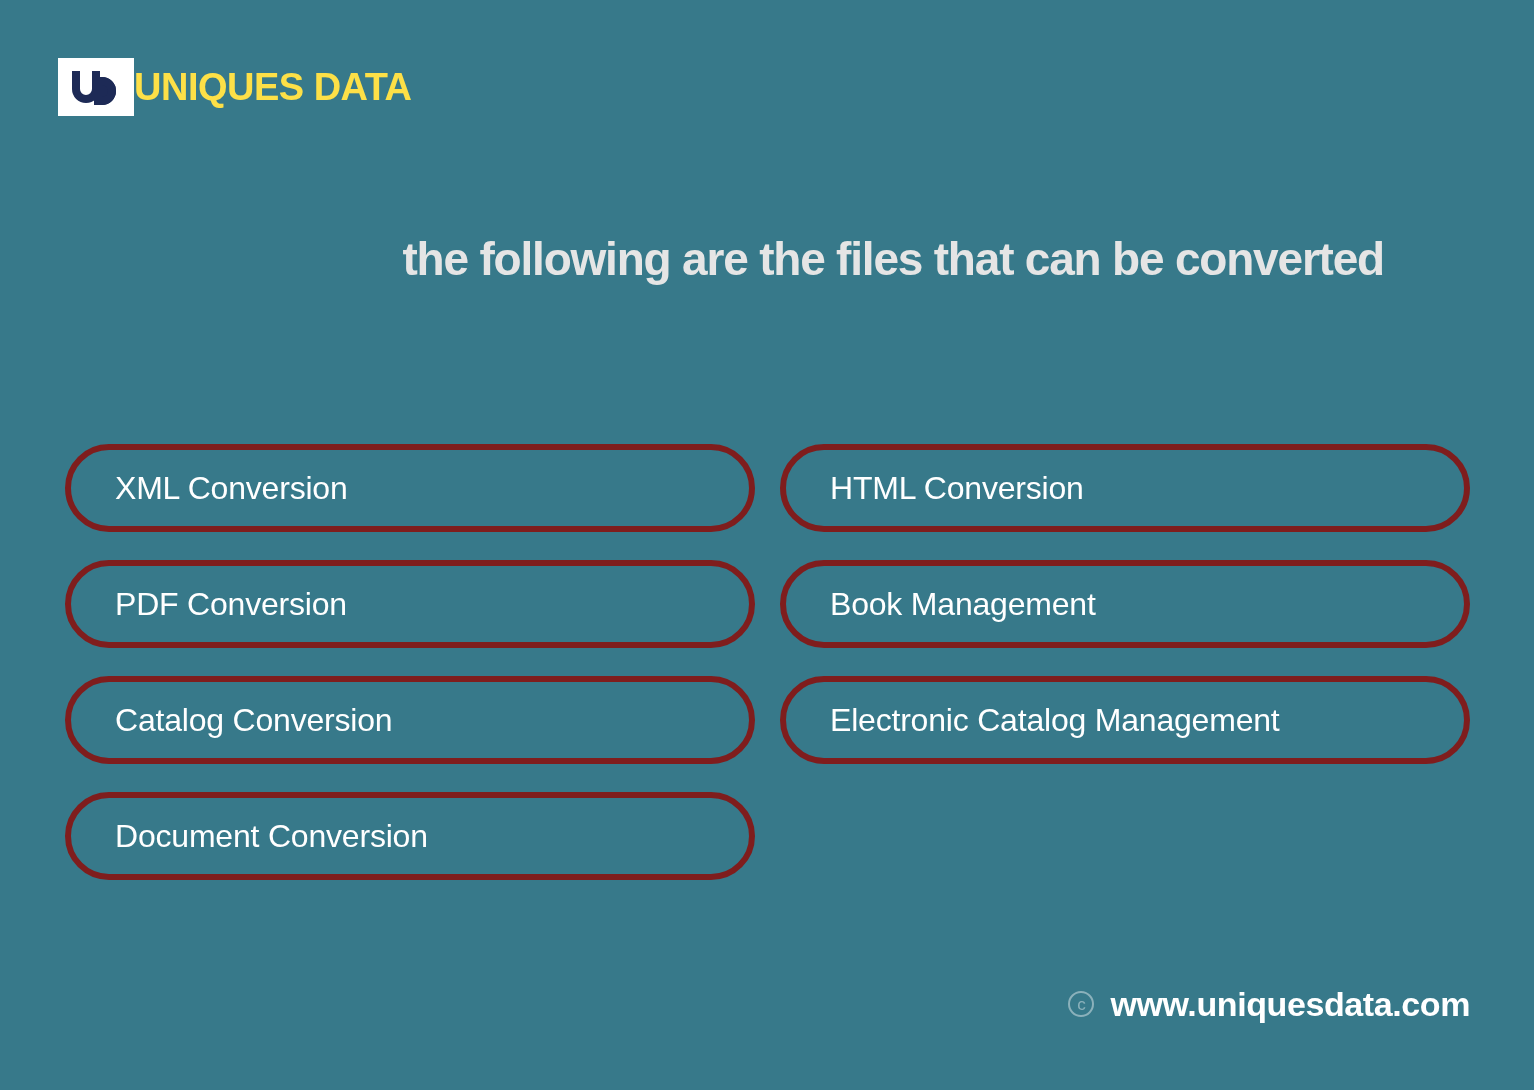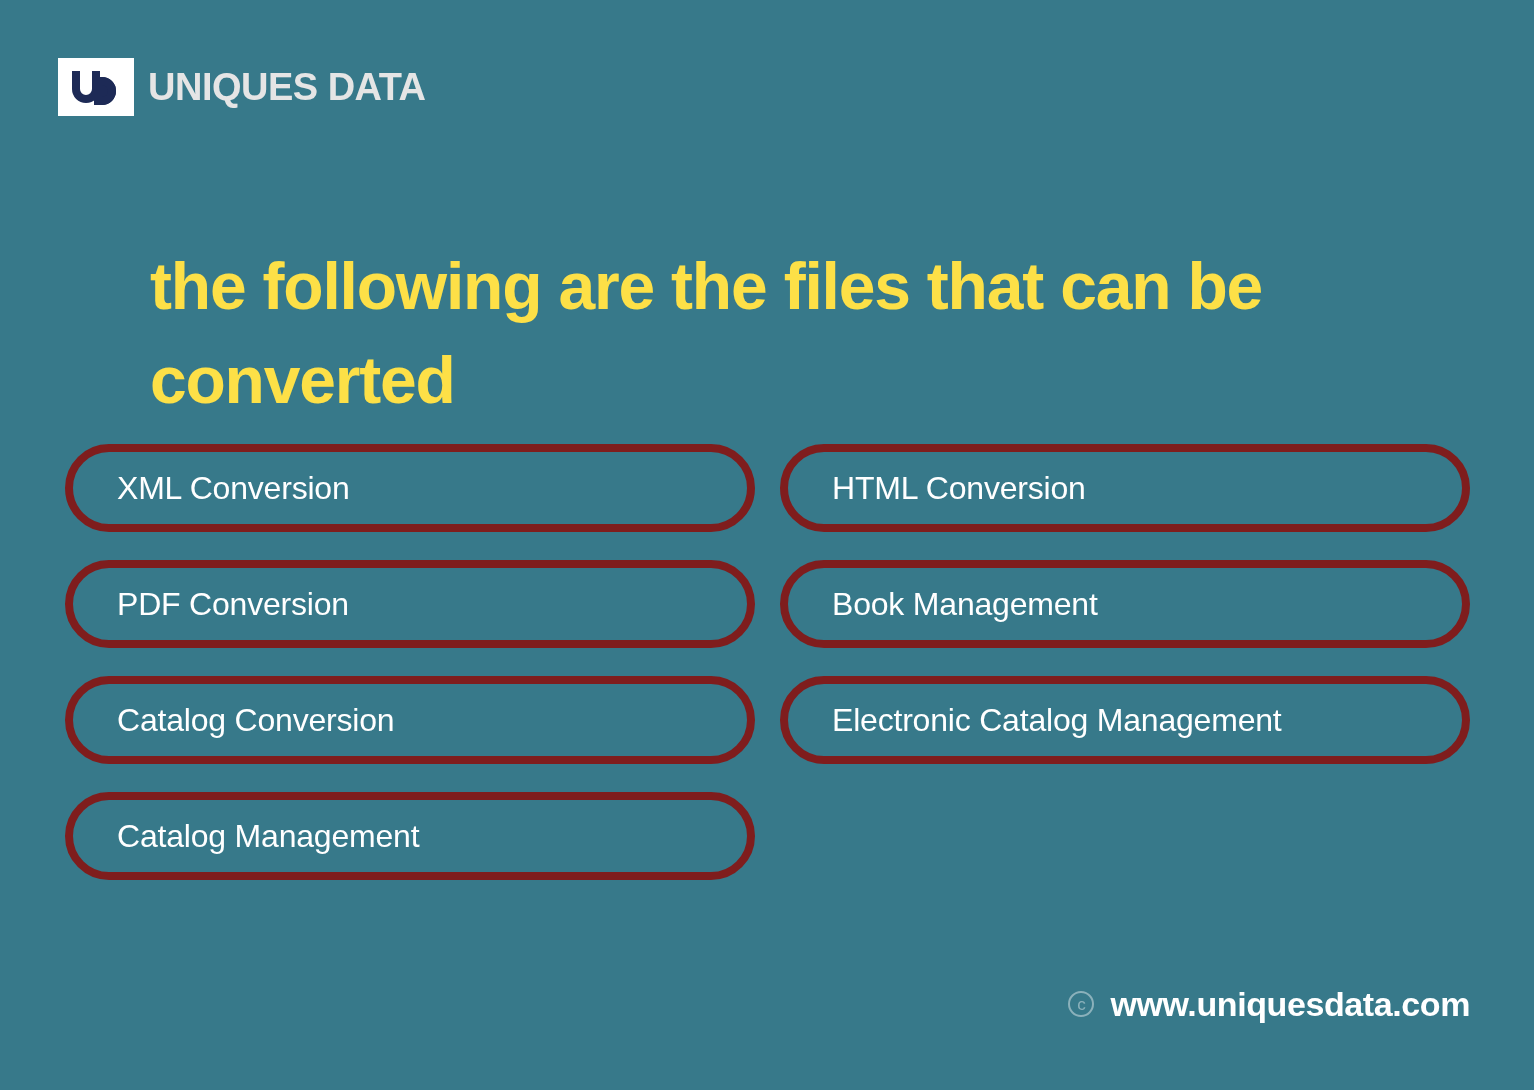--- a/index.html
+++ b/index.html
@@ -37,8 +37,7 @@
   }
   .brand-mark svg { display: block; }
   .brand-word {
-    margin-left: 14px;
-    color: #e5e5e5;
+    color: #fde047;
     font-size: 38px;
     font-weight: 700;
     letter-spacing: -0.4px;

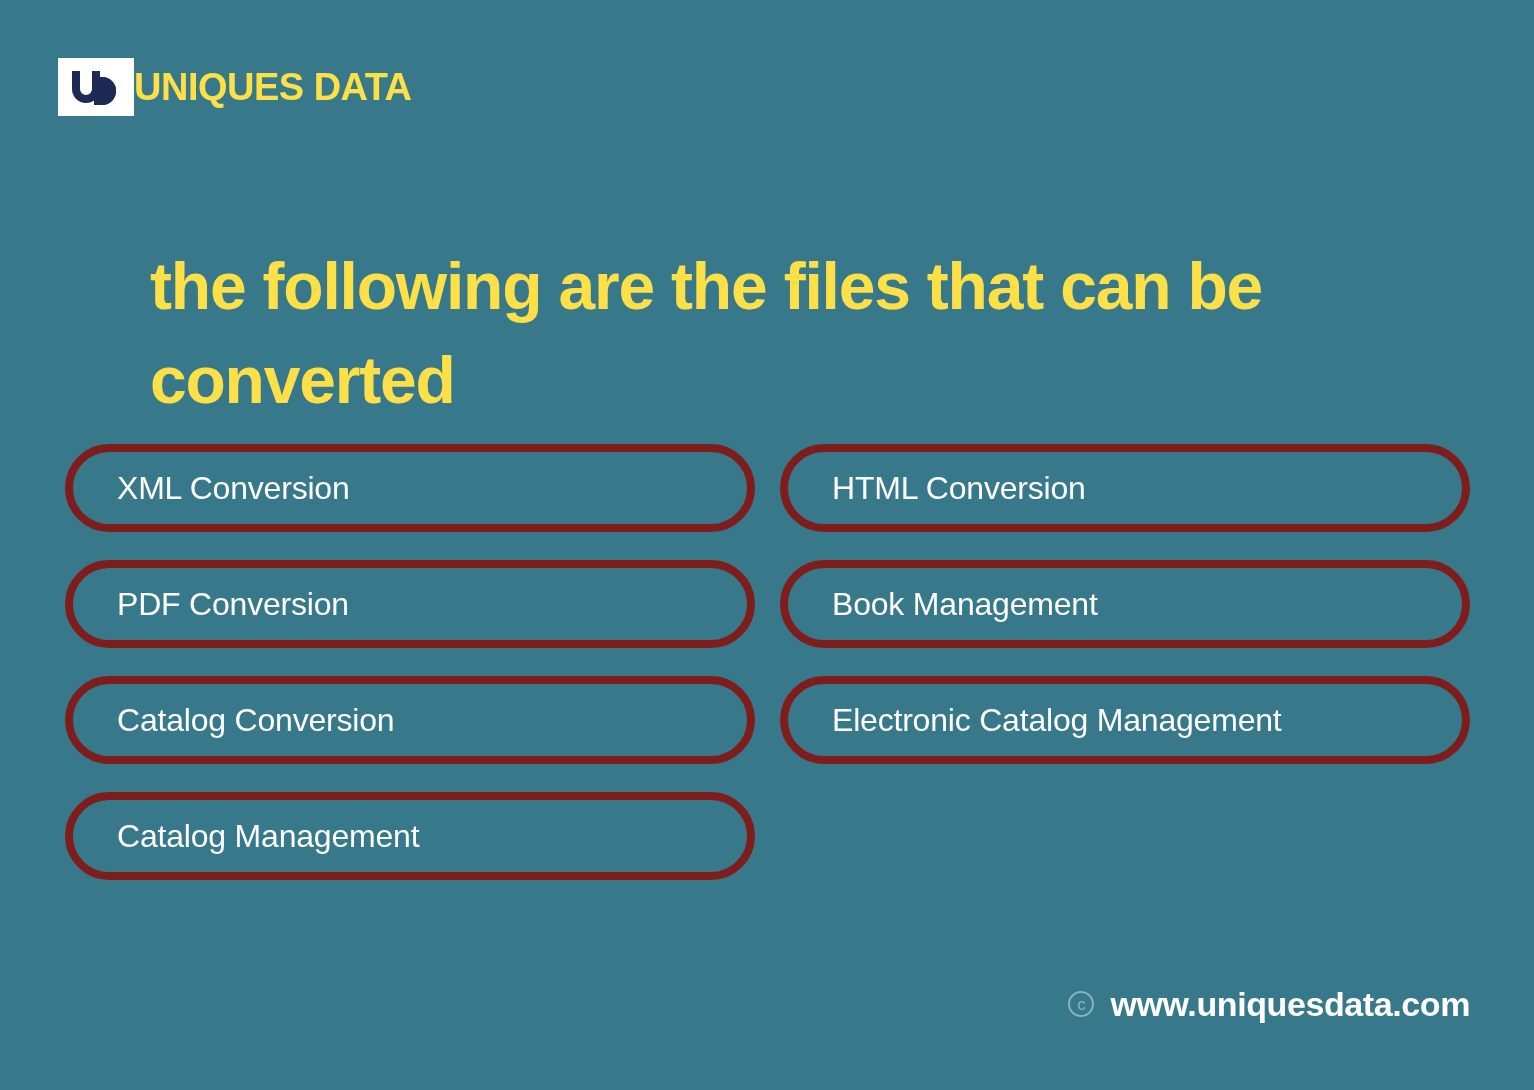--- a/index.html
+++ b/index.html
@@ -57,9 +57,9 @@
     width: 1534px;
     padding: 0 150px;
     box-sizing: border-box;
-    text-align: left;
-    color: #fde047;
-    font-size: 66px;
+    text-align: right;
+    color: #e5e5e5;
+    font-size: 46px;
     font-weight: 700;
     line-height: 1.42;
     letter-spacing: -1.2px;

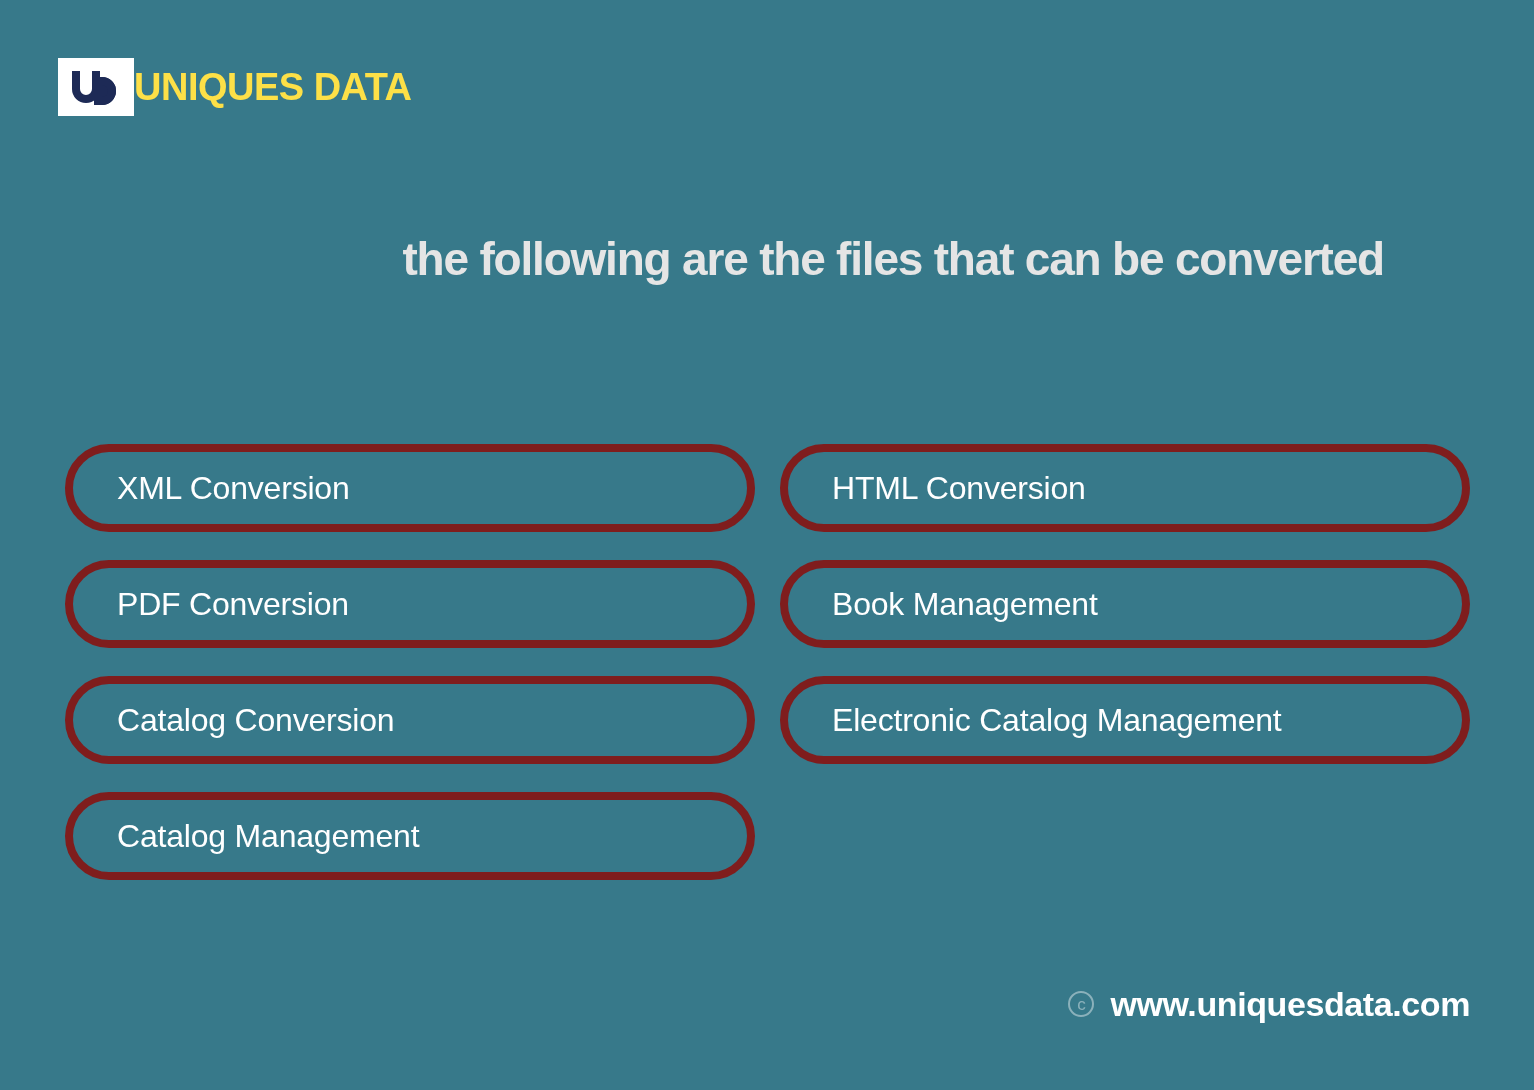--- a/index.html
+++ b/index.html
@@ -79,7 +79,7 @@
   .pill {
     height: 88px;
     box-sizing: border-box;
-    border: 8px solid #7f1d1d;
+    border: 6px solid #7f1d1d;
     border-radius: 44px;
     background: transparent;
     display: flex;

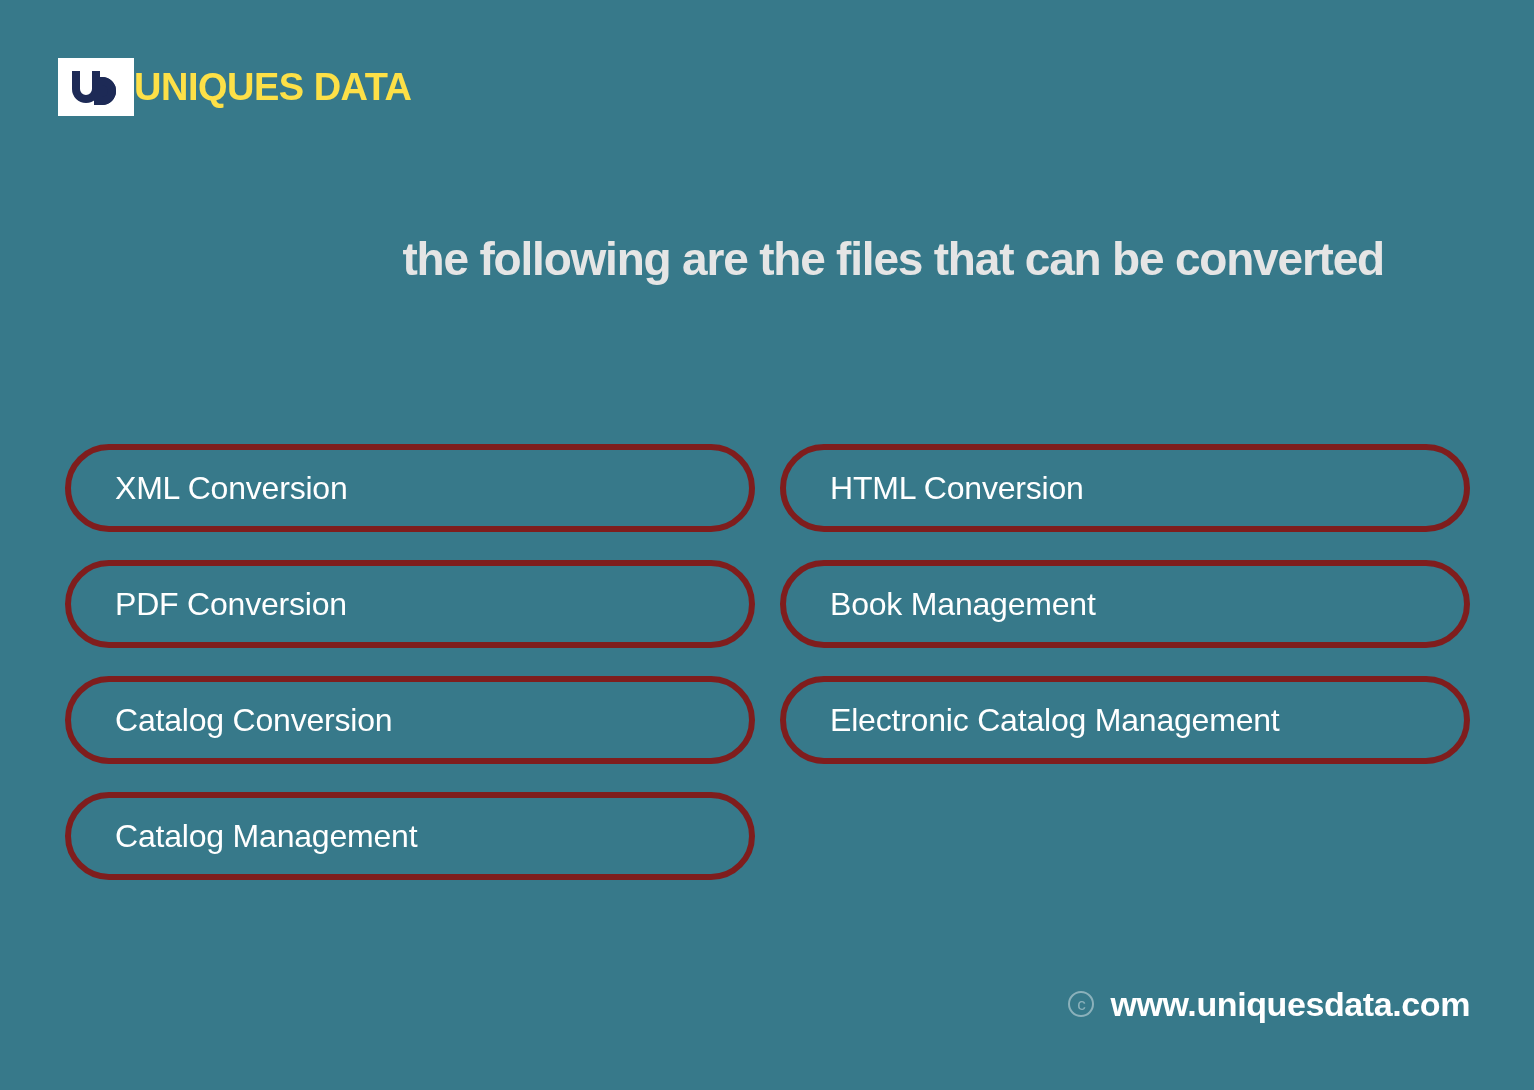--- a/index.html
+++ b/index.html
@@ -174,7 +174,7 @@
     <span class="pill-label">Electronic Catalog Management</span>
   </div>
   <div class="pill">
-    <span class="pill-label">Catalog Management</span>
+    <span class="pill-label">Document Conversion</span>
   </div>
 
 </div>

